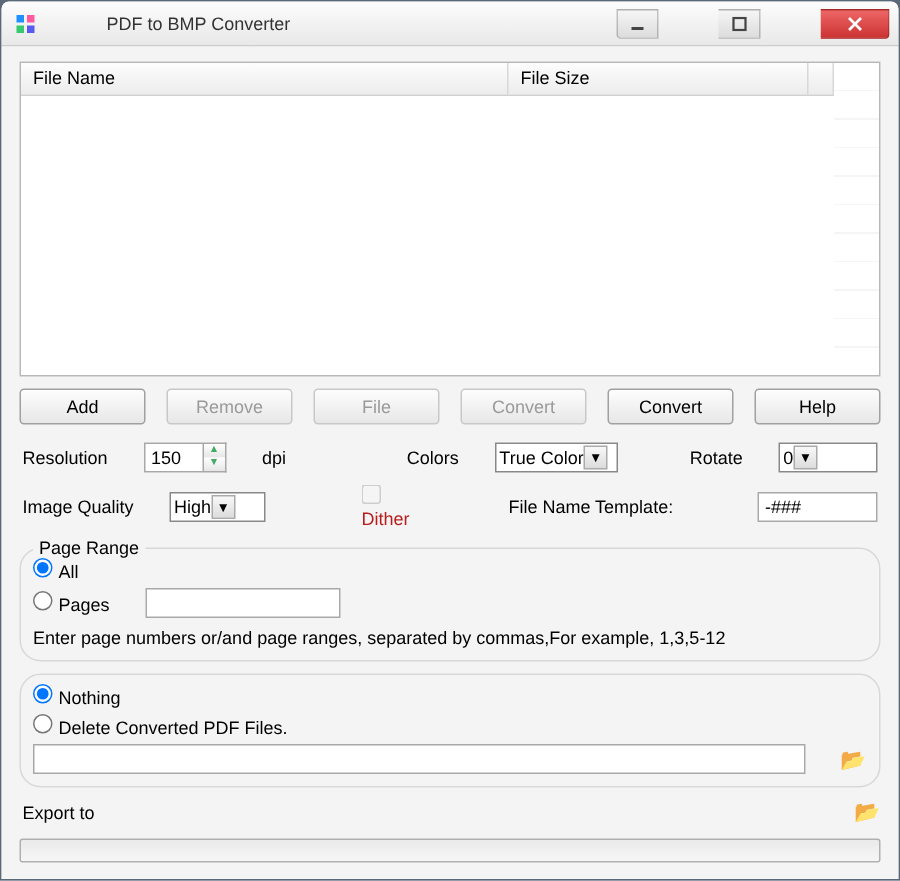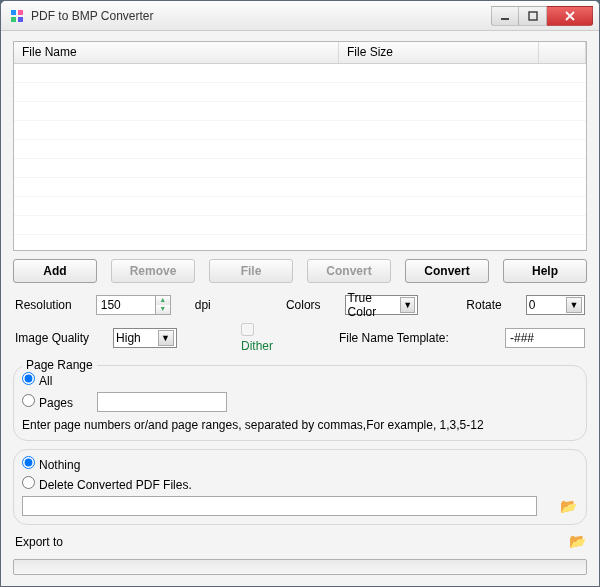--- a/index.html
+++ b/index.html
@@ -8,7 +8,7 @@
 
 .window { width: 600px; height: 587px; background: #fff; border: 1px solid #5a6878; border-radius: 6px 6px 0 0; overflow: hidden; display: flex; flex-direction: column; }
 
-.titlebar { height: 30px; background: linear-gradient(#fdfdfd, #e8e8e8); display: flex; align-items: center; padding-left: 8px; border-bottom: 1px solid #ccc; }
+.titlebar { height: 30px; background: linear-gradient(#fdfdfd, #e8e8e8); display: flex; align-items: center; padding-left: 8px; border-bottom: 1px solid #ccc; gap: 40px; }
 .titlebar .app-icon { width: 16px; height: 16px; margin-right: 6px; }
 .titlebar .title { flex: 1; color: #333; }
 .titlebar .wbtn { height: 20px; display: flex; align-items: center; justify-content: center; border: 1px solid rgba(0,0,0,0.2); }

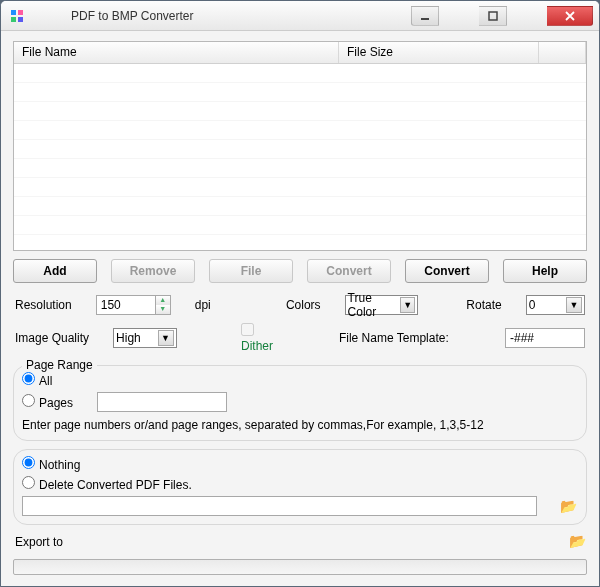--- a/index.html
+++ b/index.html
@@ -19,7 +19,7 @@
 
 .client { flex: 1; padding: 10px 12px 6px 12px; background: #f4f4f4; display: flex; flex-direction: column; gap: 8px; }
 
-.filelist { border: 1px solid #b8b8b8; background: #fff; height: 210px; display: flex; flex-direction: column; }
+.filelist { border: 1px solid #b8b8b8; background: #fff; height: 210px; display: flex; flex-direction: row; }
 .filelist .hdr { display: flex; background: linear-gradient(#fdfdfd,#ececec); border-bottom: 1px solid #d0d0d0; height: 22px; }
 .filelist .hcell { padding: 3px 8px; border-right: 1px solid #d8d8d8; }
 .filelist .hcell.fname { flex: 0 0 325px; }

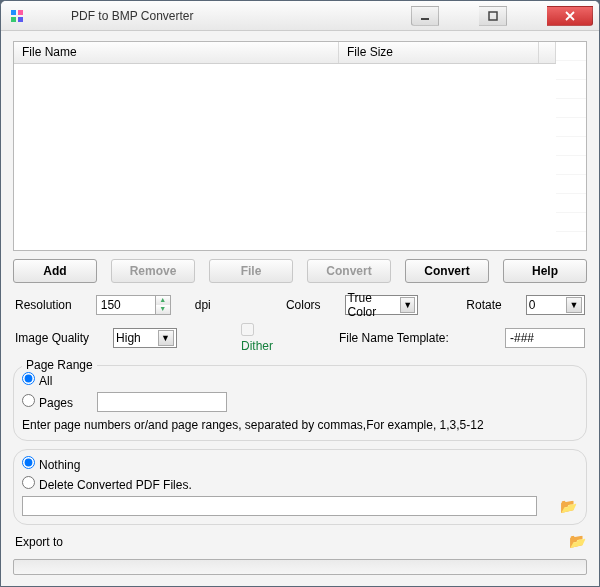--- a/index.html
+++ b/index.html
@@ -27,7 +27,7 @@
 .filelist .rows { flex: 1; background: repeating-linear-gradient(#fff 0 18px, #f5f5f5 18px 19px); }
 
 .btnrow { display: flex; gap: 14px; justify-content: space-between; }
-.btn { flex: 1; height: 24px; background: linear-gradient(#fdfdfd,#e7e7e7); border: 1px solid #a0a0a0; border-radius: 3px; cursor: pointer; font-weight: bold; }
+.btn { flex: 1; height: 24px; background: linear-gradient(#fdfdfd,#e7e7e7); border: 1px solid #a0a0a0; border-radius: 3px; cursor: pointer; }
 .btn:disabled, .btn.disabled { color: #9a9a9a; border-color: #c8c8c8; }
 
 .settings { display: flex; flex-direction: column; gap: 8px; padding: 4px 2px; }

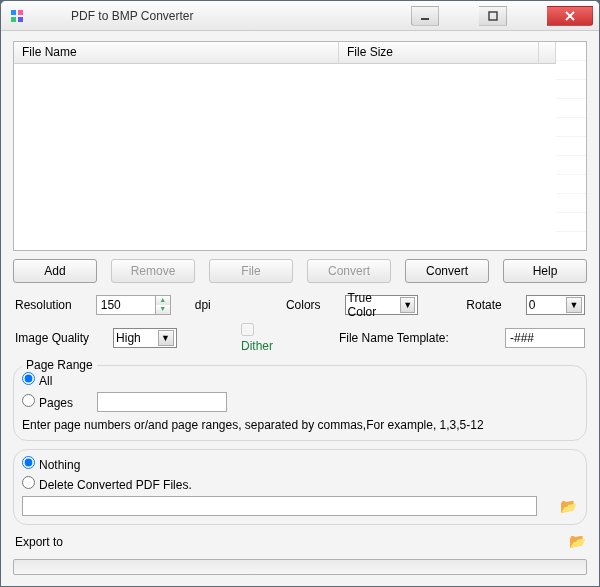--- a/index.html
+++ b/index.html
@@ -34,7 +34,7 @@
 .srow { display: flex; align-items: center; gap: 24px; }
 .srow .lbl { white-space: nowrap; }
 .spin { display: flex; align-items: center; }
-.spin input { width: 60px; height: 20px; border: 1px solid #a8a8a8; padding: 0 4px; }
+.spin input { width: 40px; height: 20px; border: 1px solid #a8a8a8; padding: 0 4px; }
 .spin .arrows { display: flex; flex-direction: column; border: 1px solid #a8a8a8; border-left: none; }
 .spin .arrows span { width: 14px; height: 9px; background: linear-gradient(#fff,#e6e6e6); font-size: 7px; line-height: 7px; text-align: center; color: #4a6; }
 select, .combo { height: 20px; border: 1px solid #888; background: #fff; padding: 0 2px; }

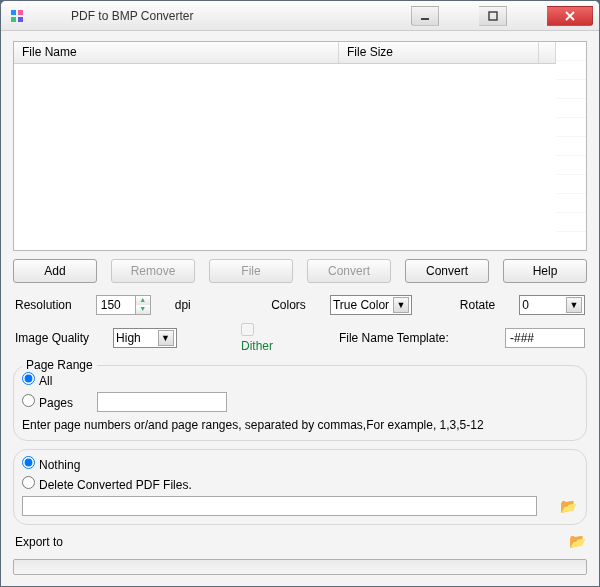--- a/index.html
+++ b/index.html
@@ -38,7 +38,7 @@
 .spin .arrows { display: flex; flex-direction: column; border: 1px solid #a8a8a8; border-left: none; }
 .spin .arrows span { width: 14px; height: 9px; background: linear-gradient(#fff,#e6e6e6); font-size: 7px; line-height: 7px; text-align: center; color: #4a6; }
 select, .combo { height: 20px; border: 1px solid #888; background: #fff; padding: 0 2px; }
-.combo { display: flex; align-items: center; justify-content: space-between; }
+.combo { display: flex; align-items: center; }
 .combo .arrow { width: 16px; height: 16px; background: linear-gradient(#f8f8f8,#dcdcdc); border: 1px solid #aaa; text-align: center; font-size: 9px; line-height: 14px; }
 input[type=text].txt { height: 20px; border: 1px solid #a8a8a8; padding: 0 4px; background: #fff; }
 input[type=checkbox], input[type=radio] { margin-right: 4px; }

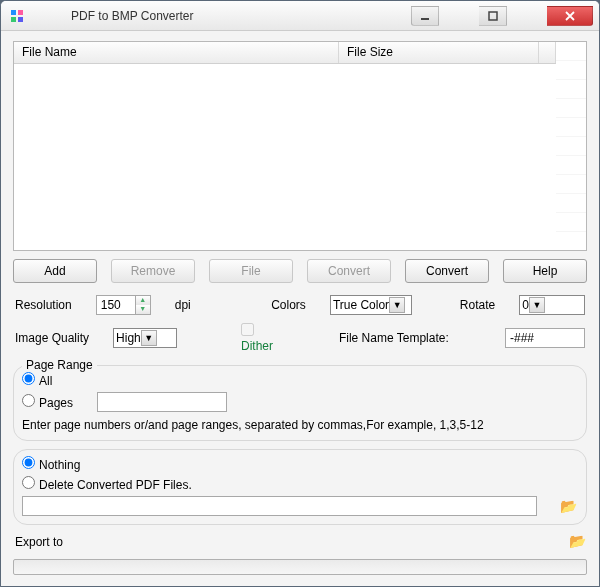--- a/index.html
+++ b/index.html
@@ -134,7 +134,7 @@
           <span class="arrow">▼</span>
         </div>
         <span style="width:24px"></span>
-        <label><input type="checkbox" disabled="" style=""><span style="color:#15803d">Dither</span></label>
+        <label><input type="checkbox" disabled="" style=""><span style="color:#b91c1c">Dither</span></label>
         <span style="width:24px"></span>
         <span class="lbl">File Name Template:</span>
         <span style="width:12px"></span>

